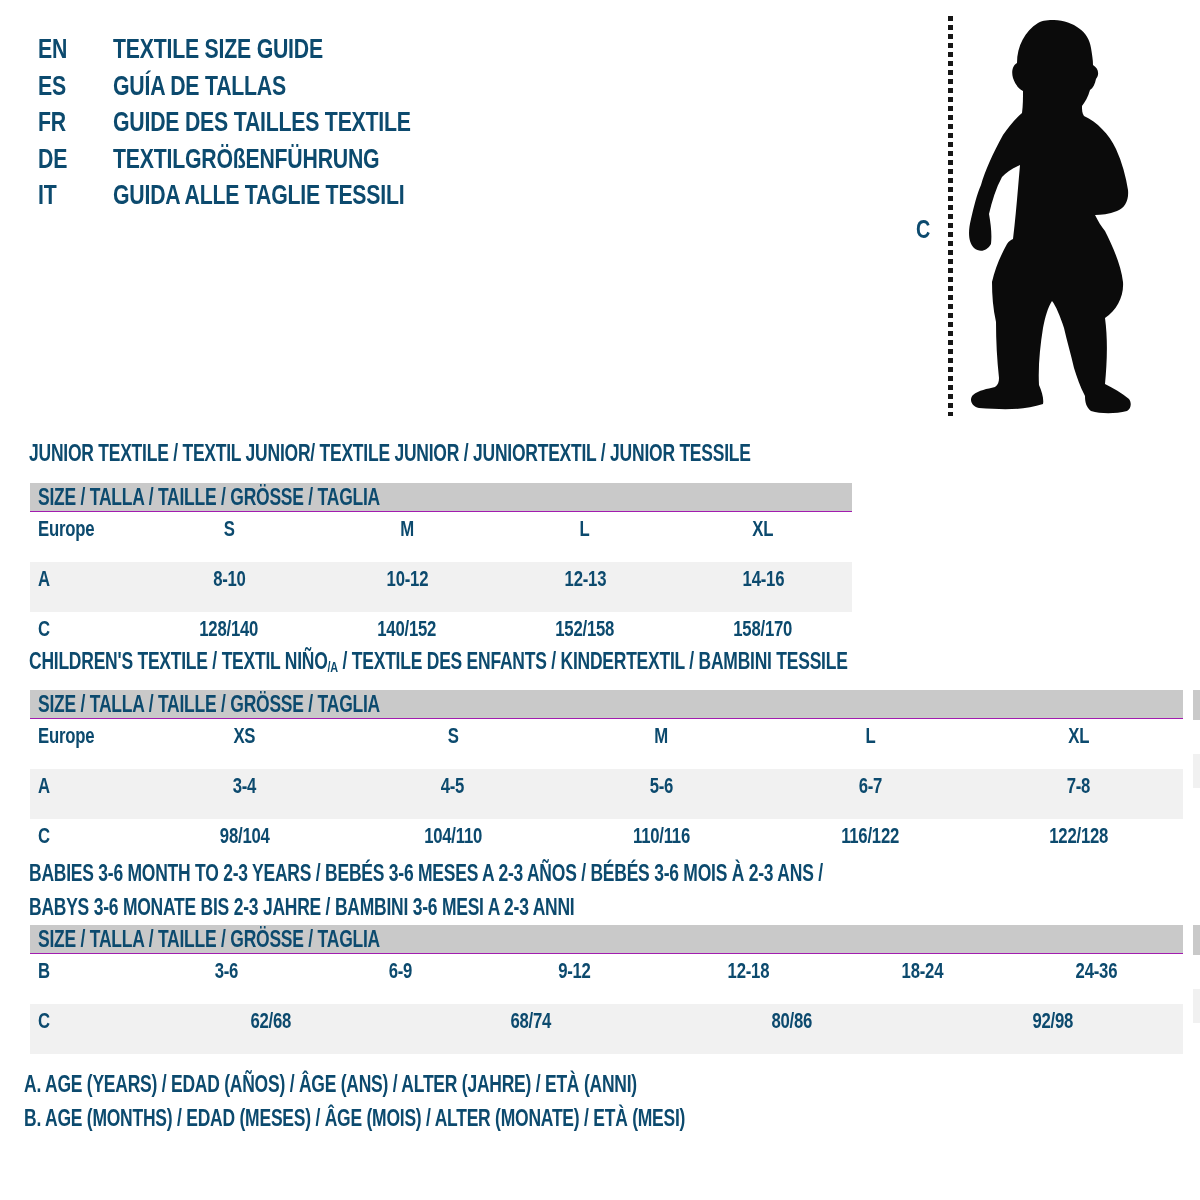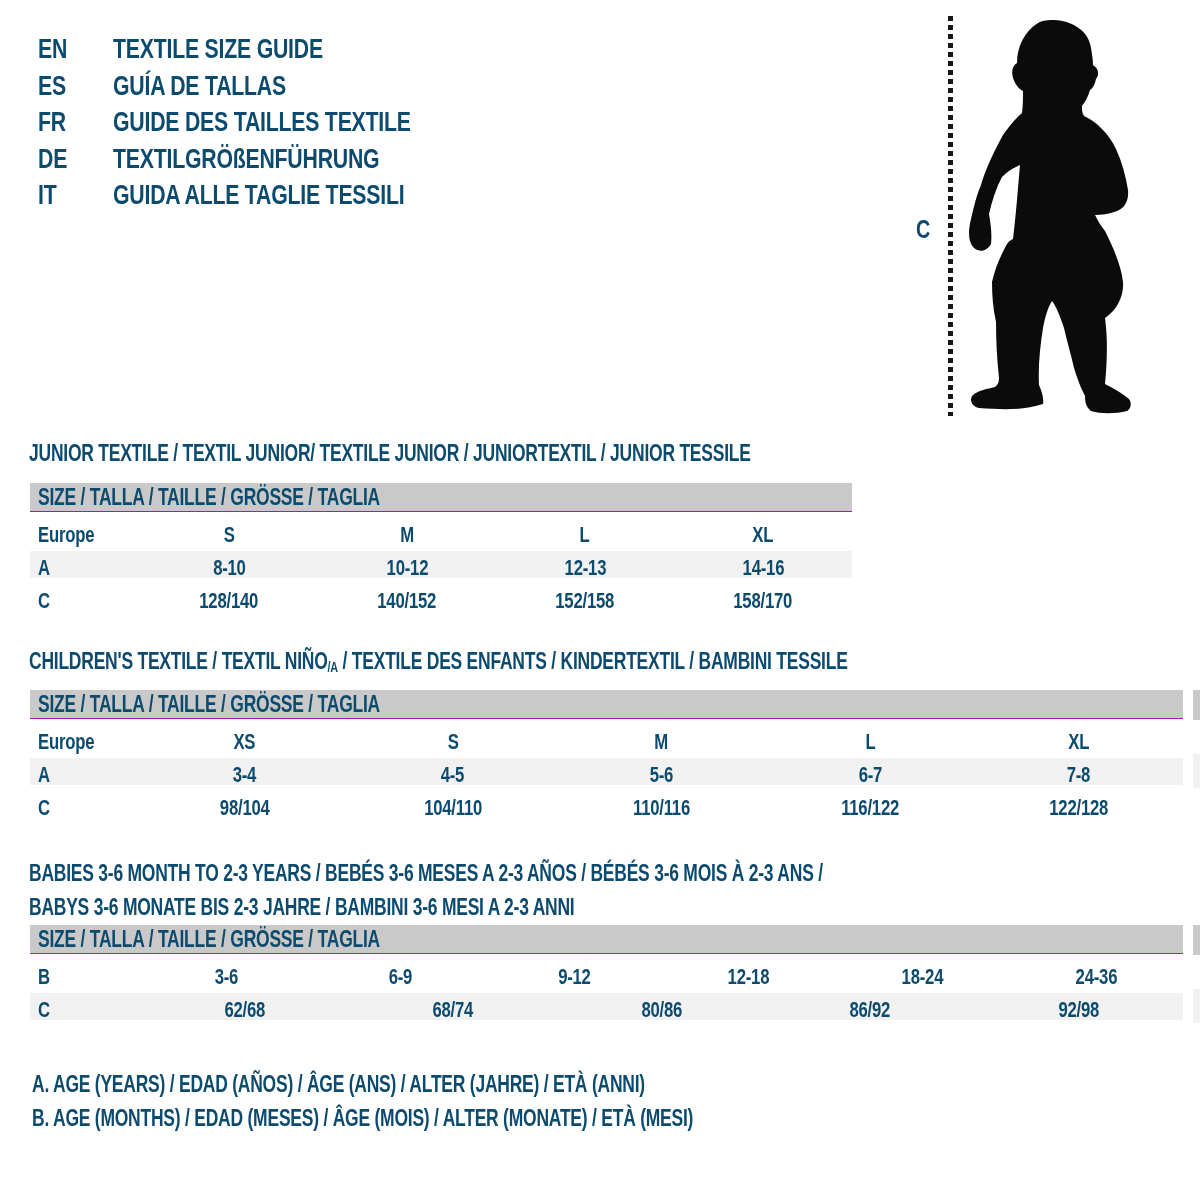--- a/index.html
+++ b/index.html
@@ -32,7 +32,7 @@
   .s-table { position:absolute; left:30px; }
   .t-header { height:28px; line-height:28px; background:#c9c9c9; border-bottom:1px solid #a21caf;
     padding-left:8px; font-size:23px; }
-  .t-row { display:flex; height:27px; line-height:34px; font-size:22px;margin-top:6px; }
+  .t-row { display:flex; height:50px; line-height:34px; font-size:22px; }
   .t-row.shade { background:#f1f1f1; }
   .t-row .lab { width:110px; padding-left:8px; box-sizing:border-box; text-align:left; }
   .t-row .val { flex:1; text-align:center; }

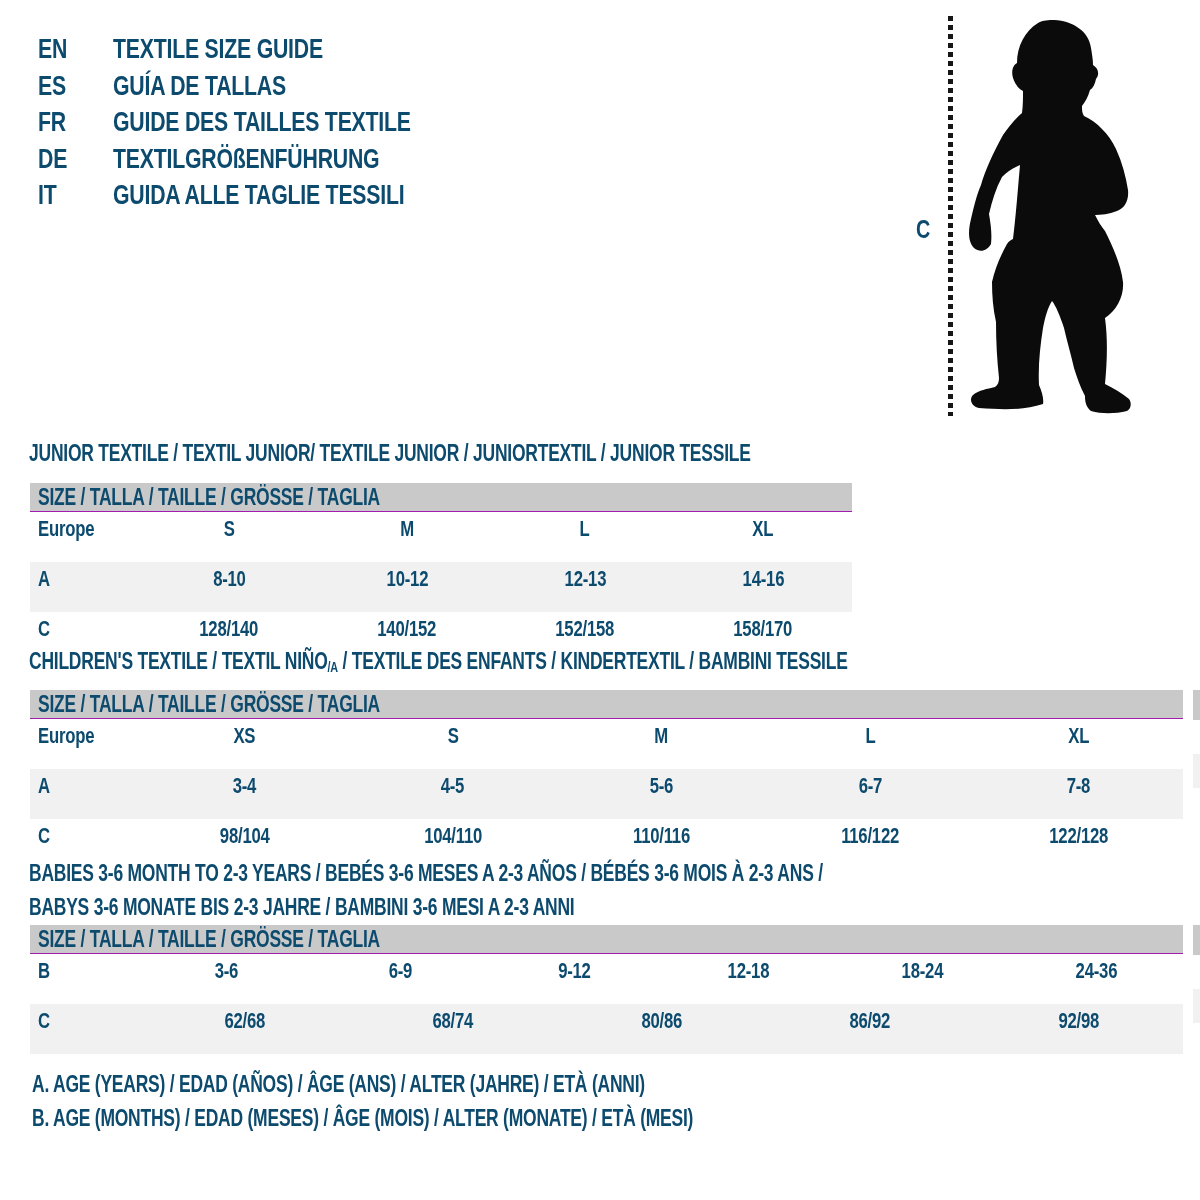--- a/index.html
+++ b/index.html
@@ -192,7 +192,6 @@
       <div class="val"><span class="cond">62/68</span></div>
       <div class="val"><span class="cond">68/74</span></div>
       <div class="val"><span class="cond">80/86</span></div>
-      <div class="val"><span class="cond">86/92</span></div>
       <div class="val"><span class="cond">92/98</span></div>
     </div>
   </div>

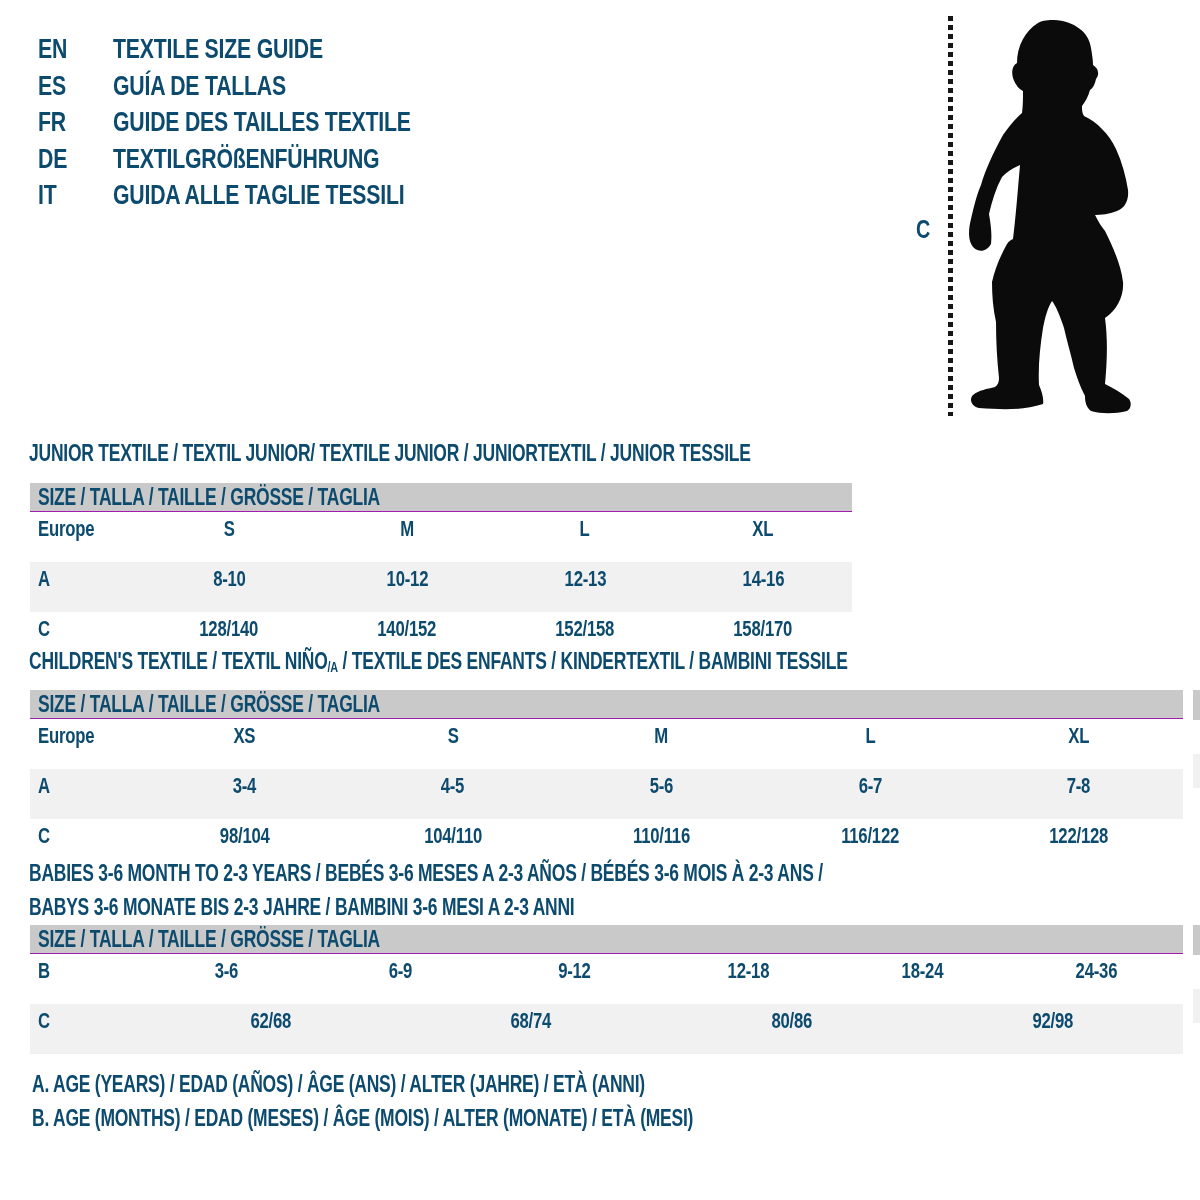--- a/index.html
+++ b/index.html
@@ -43,7 +43,7 @@
   .sliver.light { background:#f1f1f1; height:34px; }
 
   
-  .legend { position:absolute; left:32px; top:1068px; font-size:23px; line-height:33.5px; }
+  .legend { position:absolute; left:24px; top:1068px; font-size:23px; line-height:33.5px; }
 </style>
 </head>
 <body>

